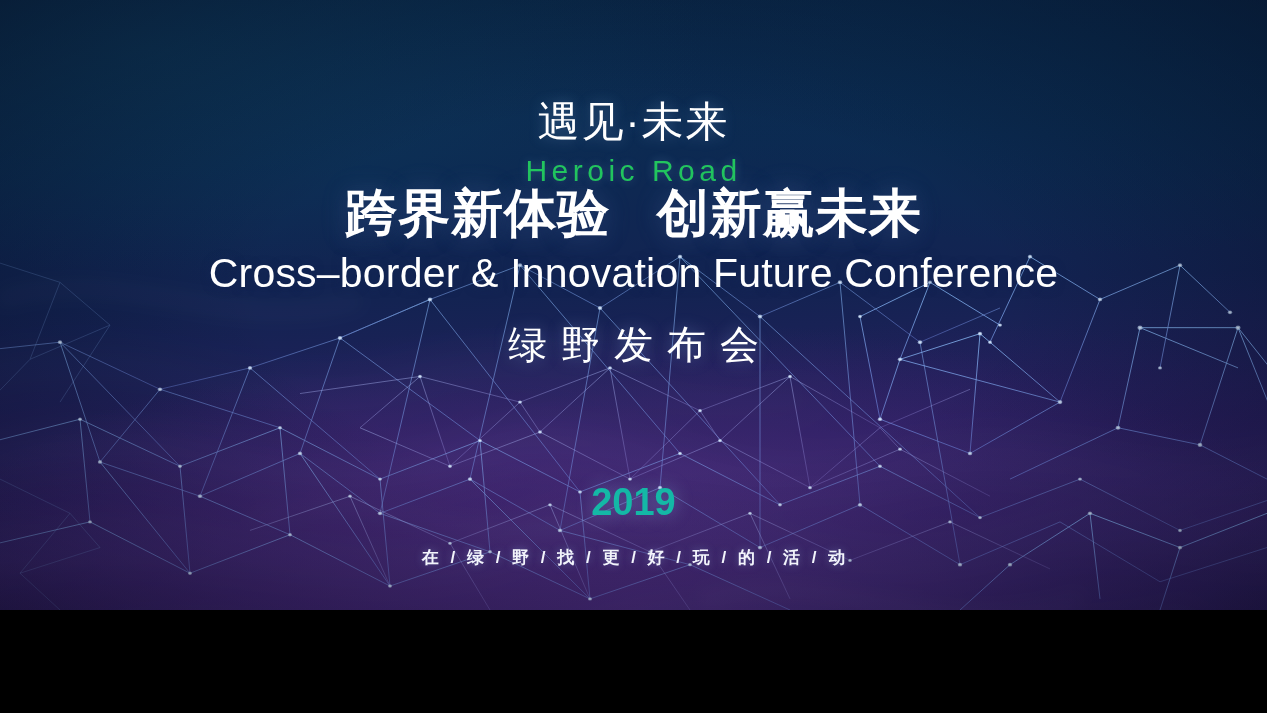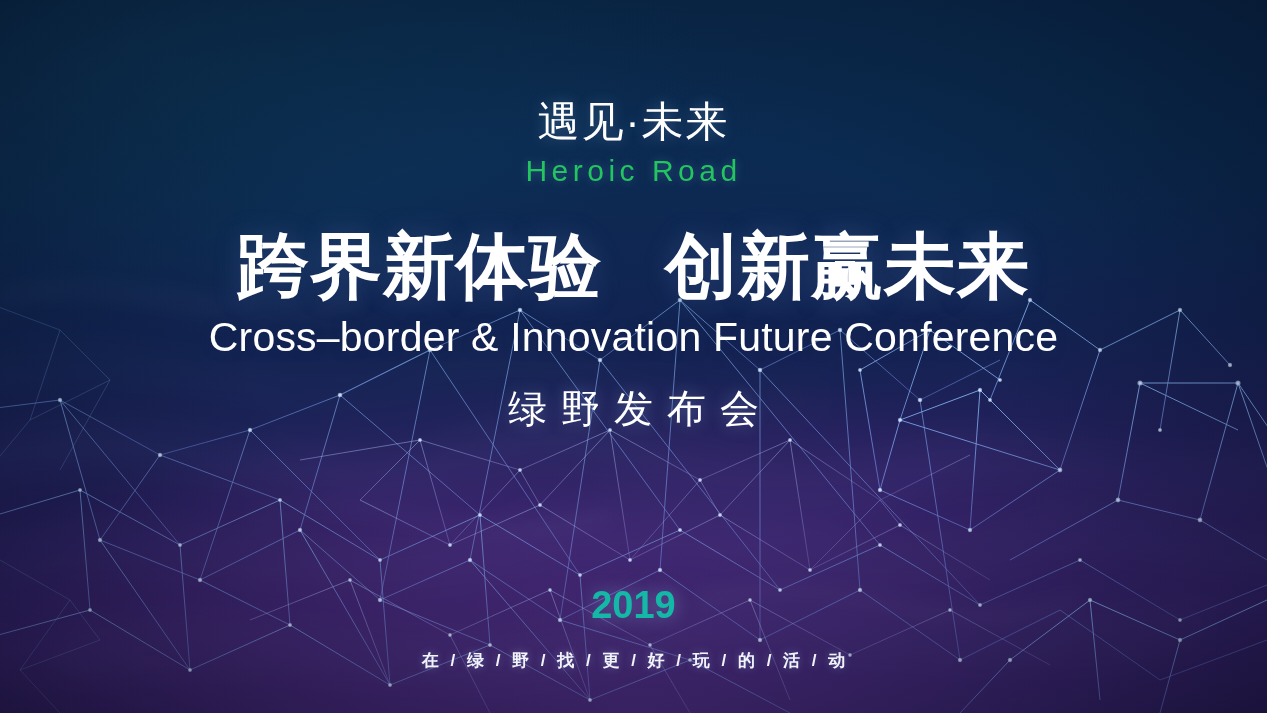--- a/index.html
+++ b/index.html
@@ -10,7 +10,7 @@
   #poster {
     position: relative;
     width: 1267px;
-    height: 713px;
+    height: 610px;
     overflow: hidden;
     font-family: "Liberation Sans", "DejaVu Sans", sans-serif;
     background: #0b2344;

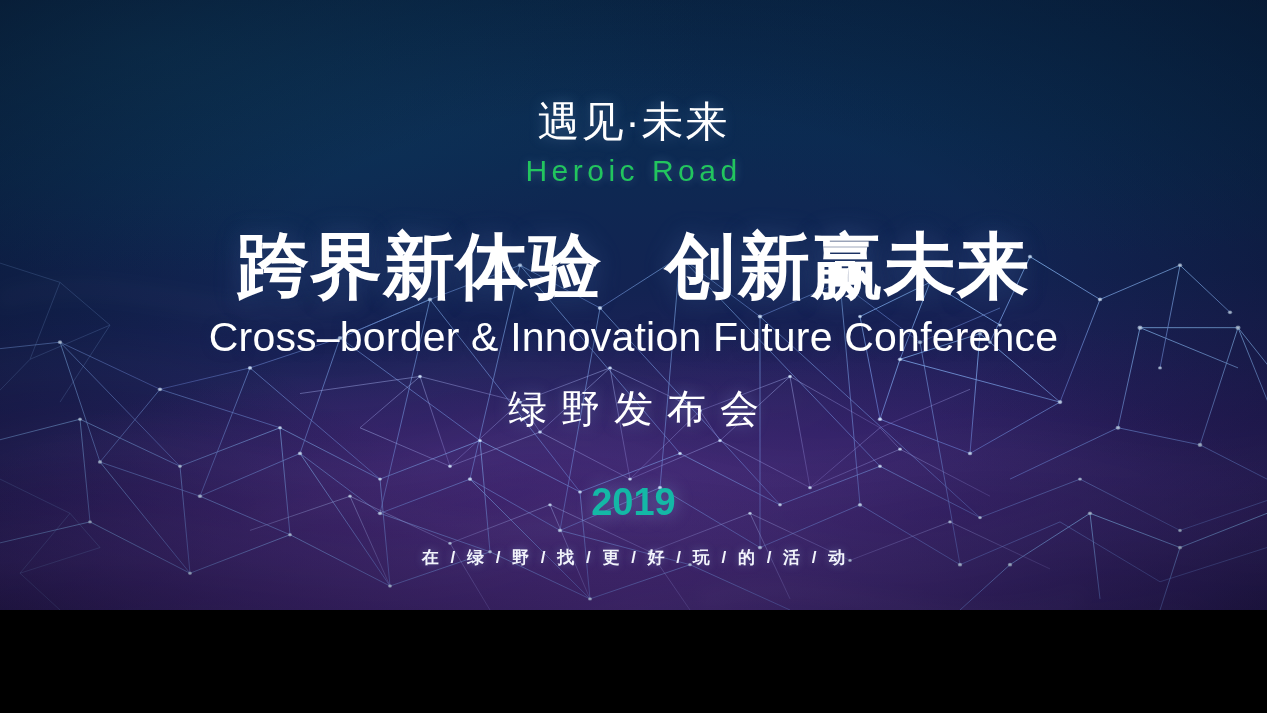--- a/index.html
+++ b/index.html
@@ -78,8 +78,7 @@
   }
 
   .headline {
-    margin-top: 43px;
-    font-size: 72px;
+    font-size: 52px;
     line-height: 1.05;
     color: #ffffff;
     font-weight: 700;

